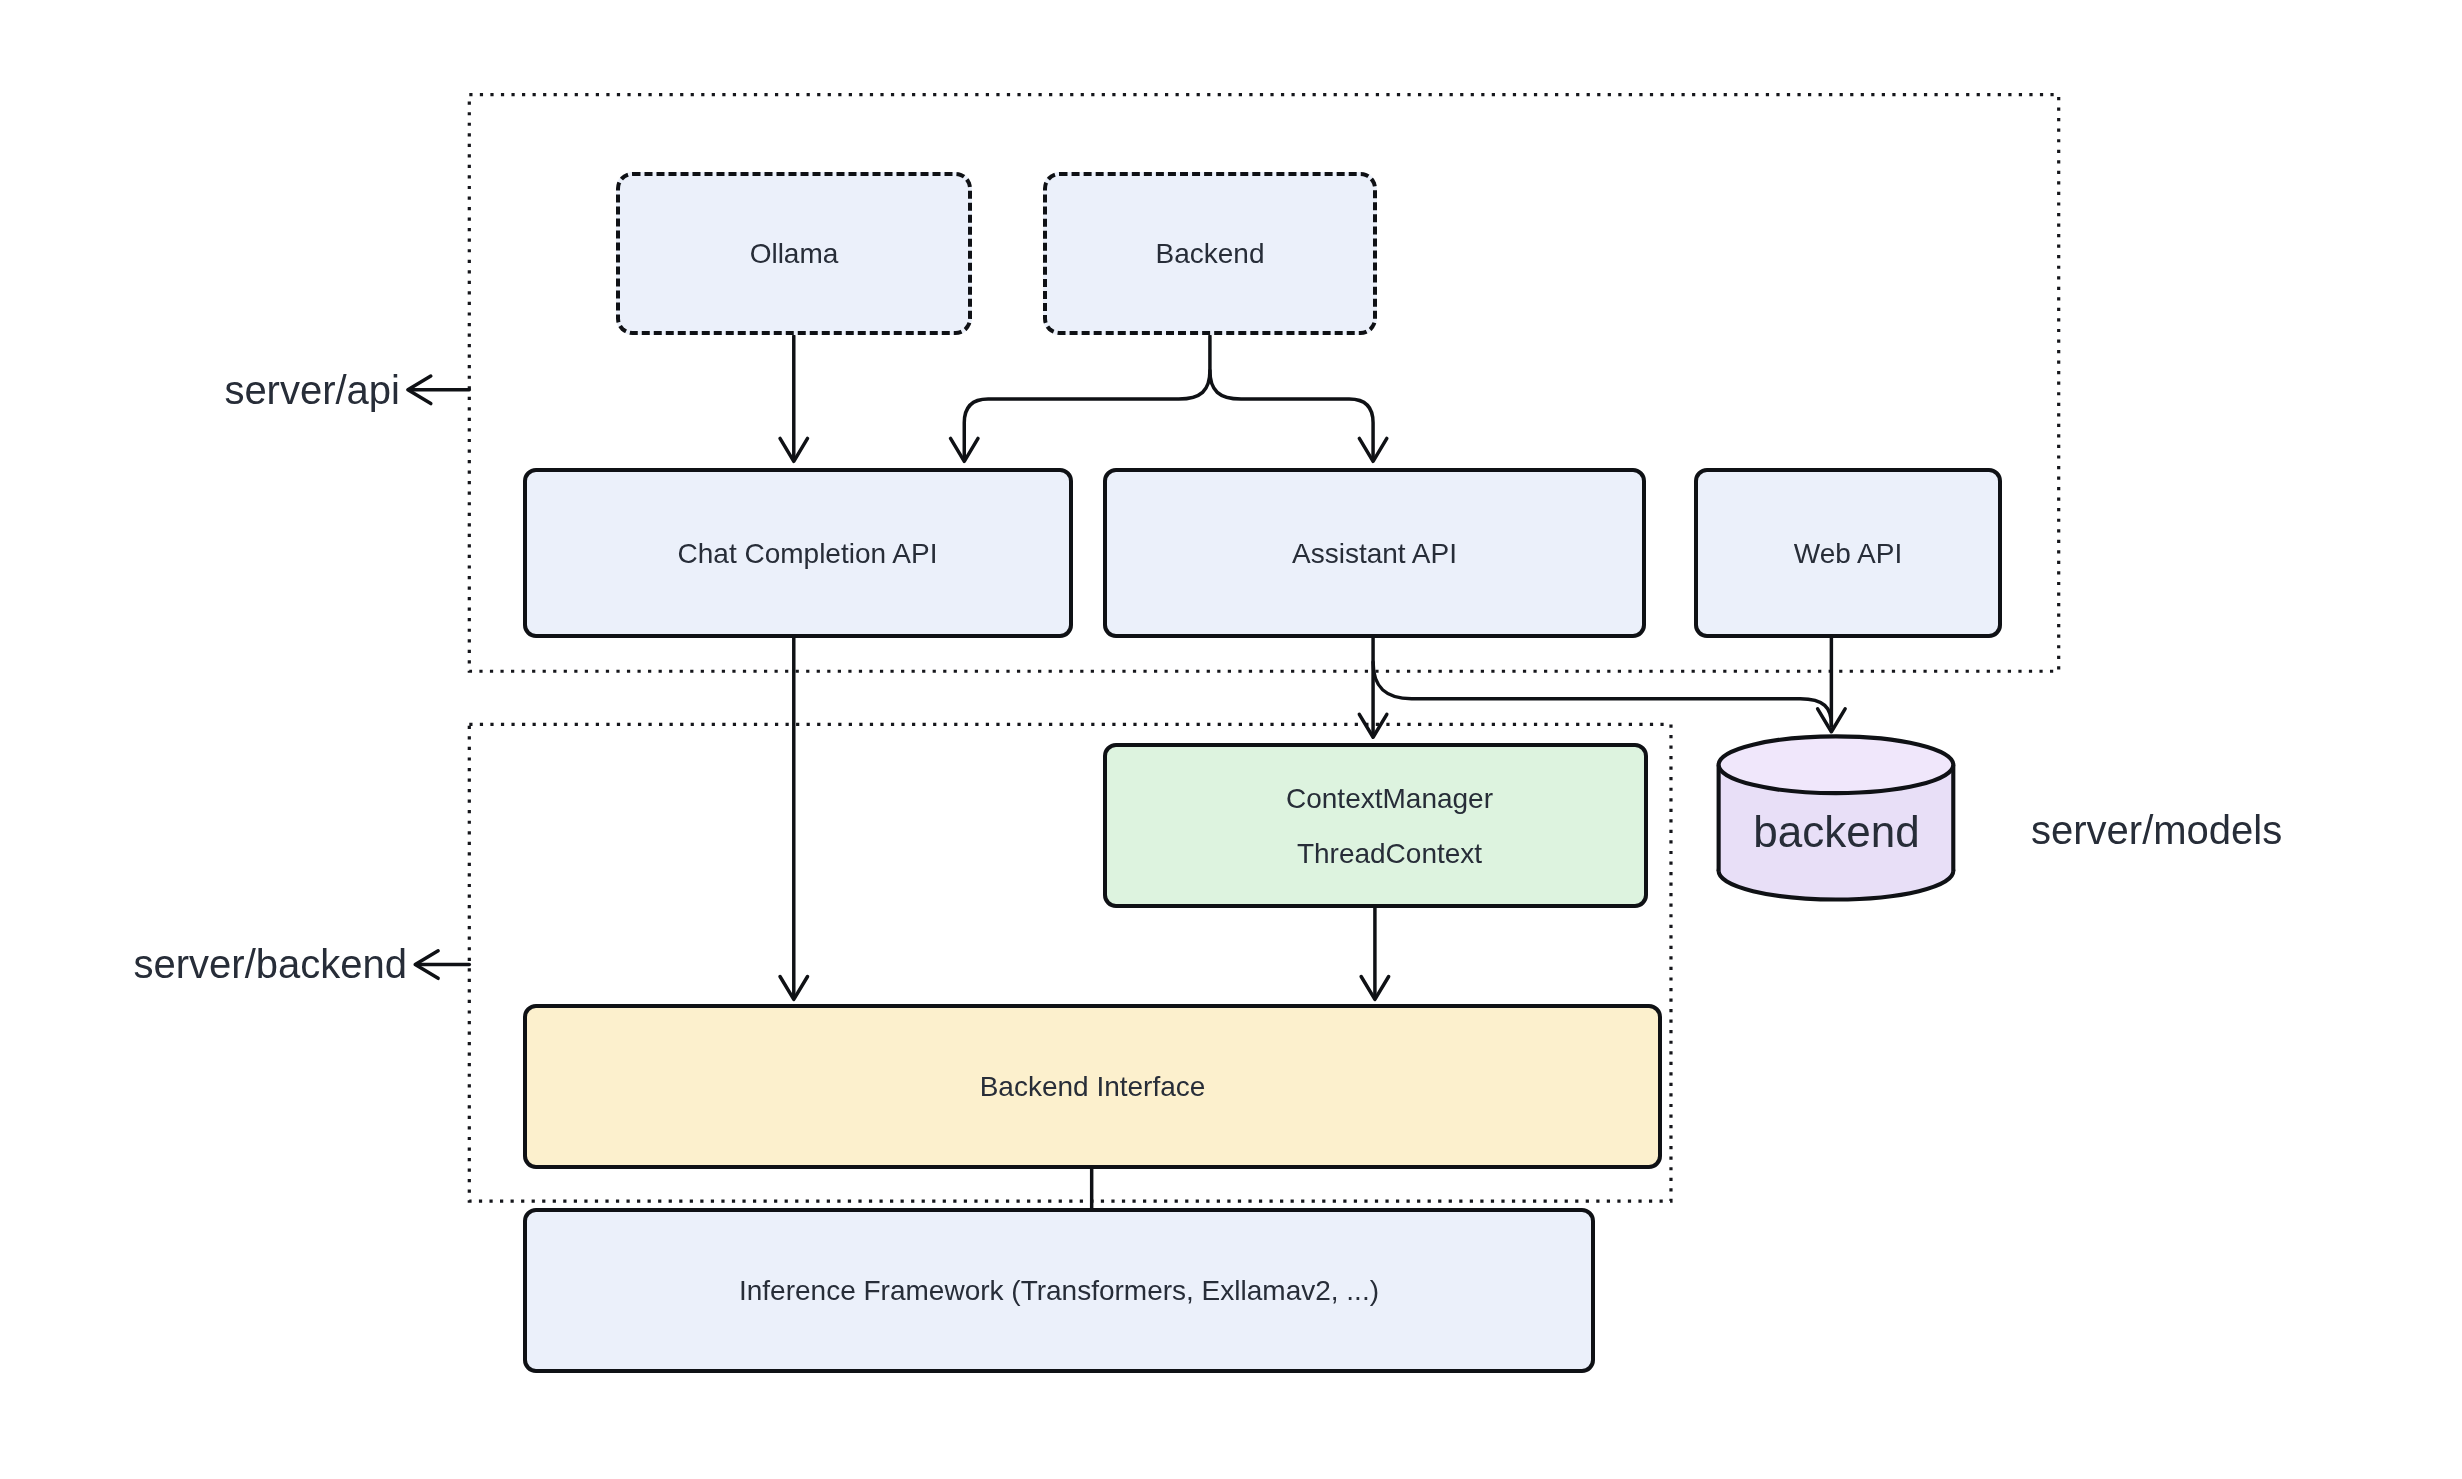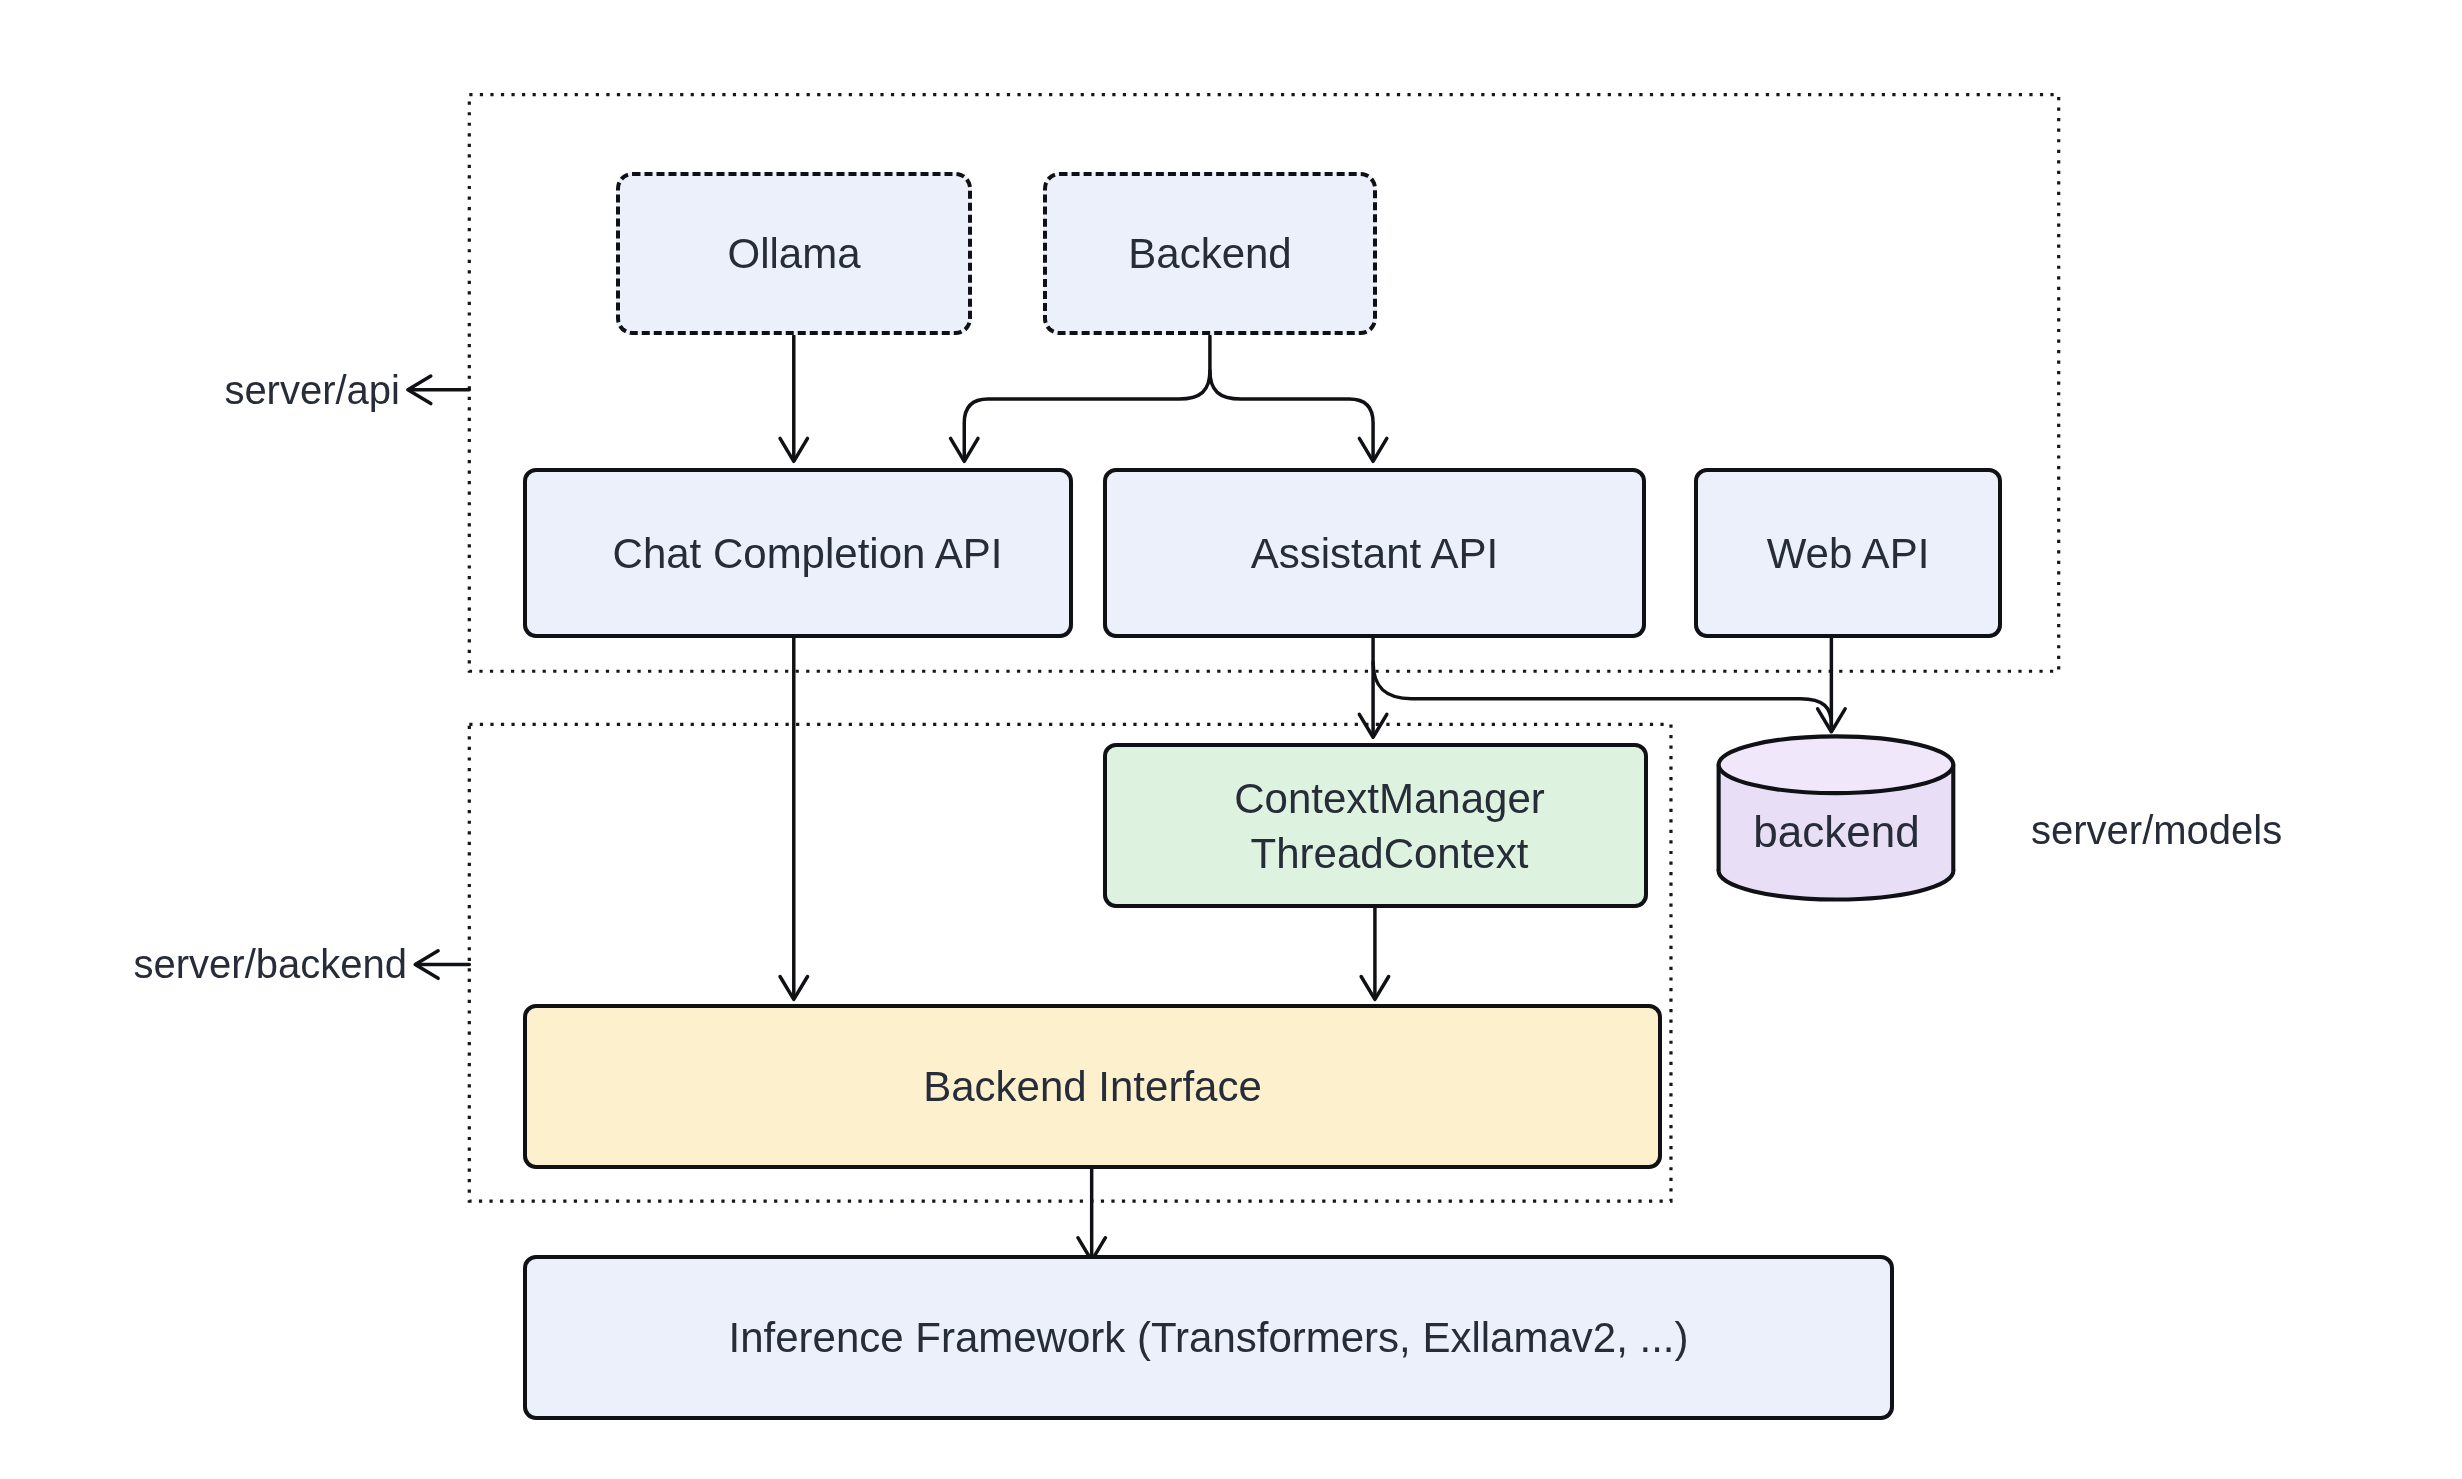--- a/index.html
+++ b/index.html
@@ -30,7 +30,7 @@
     align-items: center;
     justify-content: center;
     text-align: center;
-    font-size: 42px;
+    font-size: 28px;
     line-height: 55px;
     border: 4.1px solid #0F1115;
     border-radius: 13px;

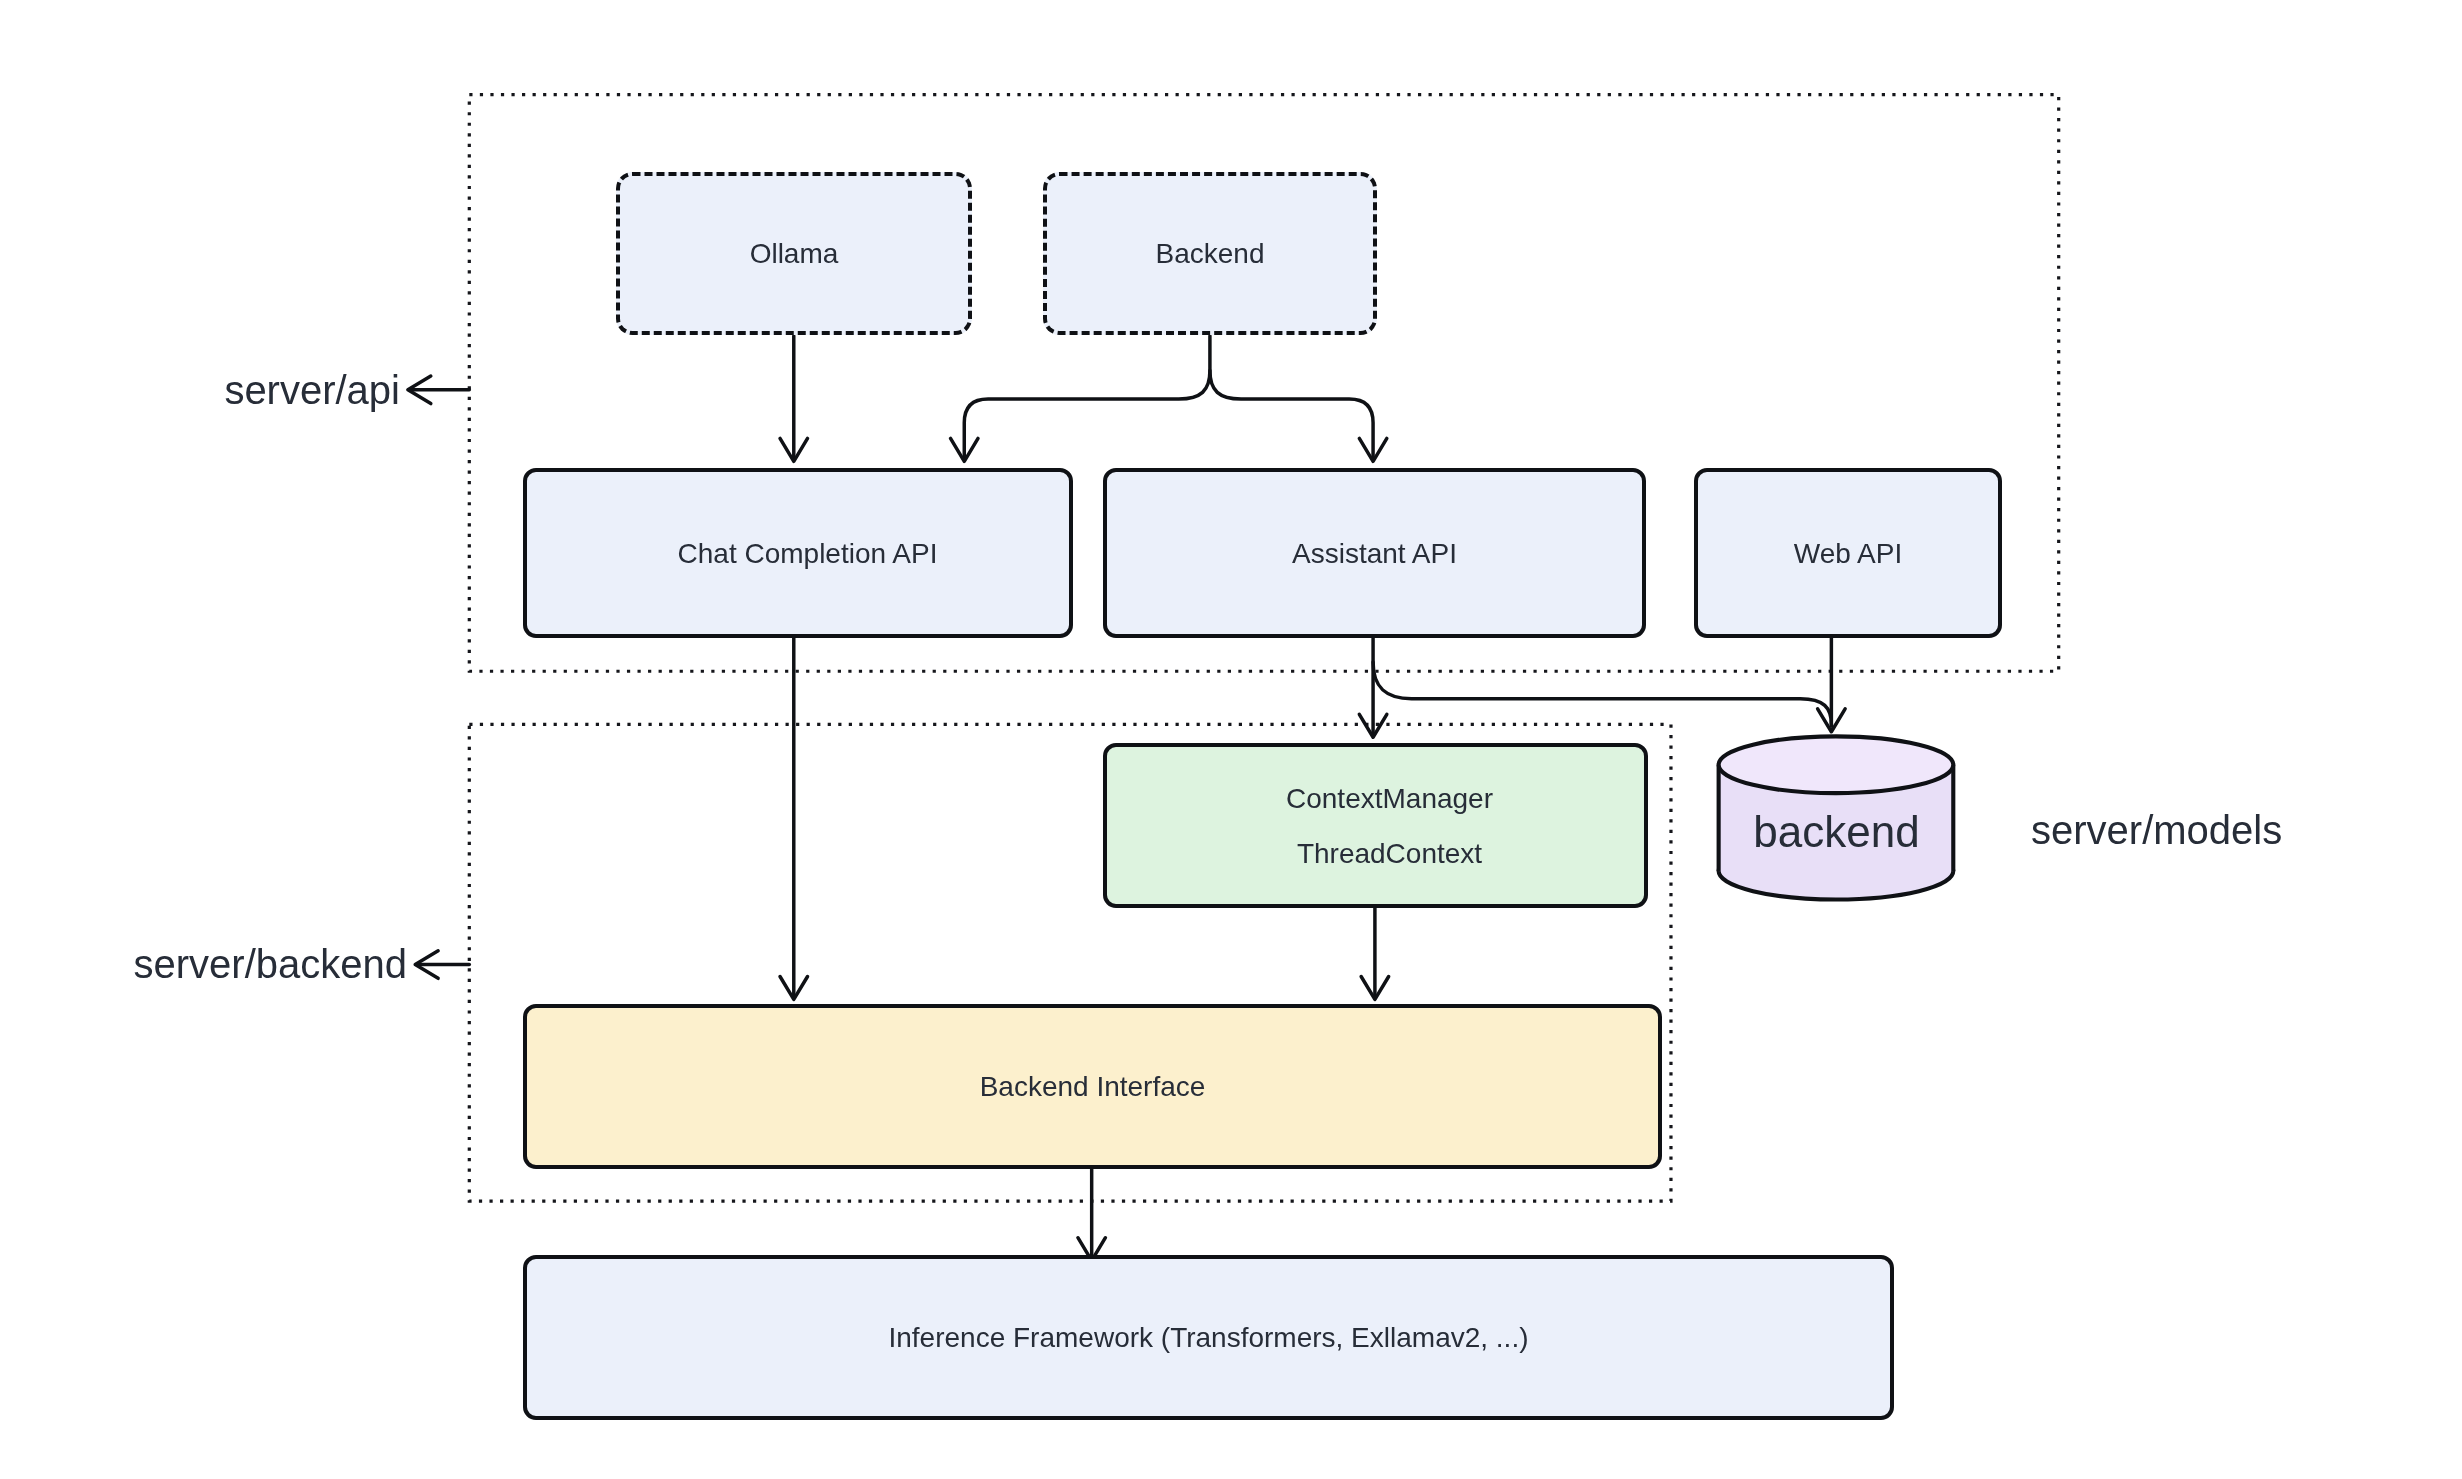--- a/index.html
+++ b/index.html
@@ -170,7 +170,7 @@
   <span>Backend Interface</span>
 </div>
 
-<div class="node" style="left:523px; top:1255px; width:1371px; height:165px;">
+<div class="node" style="left:523px; top:1208px; width:1072px; height:165px;">
   <span>Inference Framework (Transformers, Exllamav2, ...)</span>
 </div>
 

